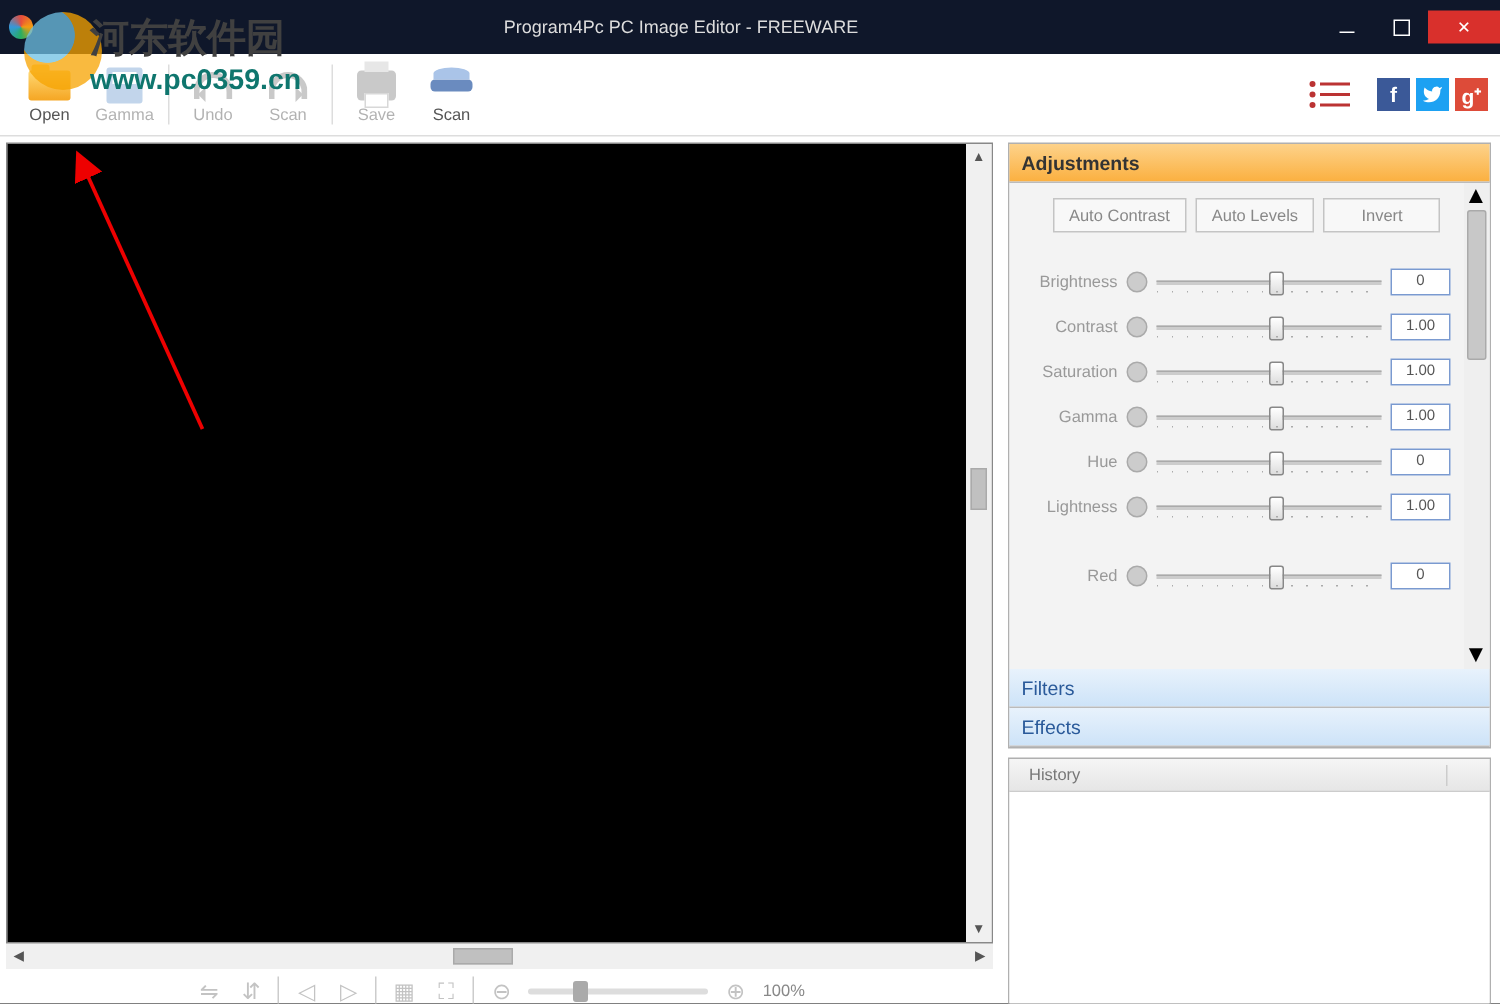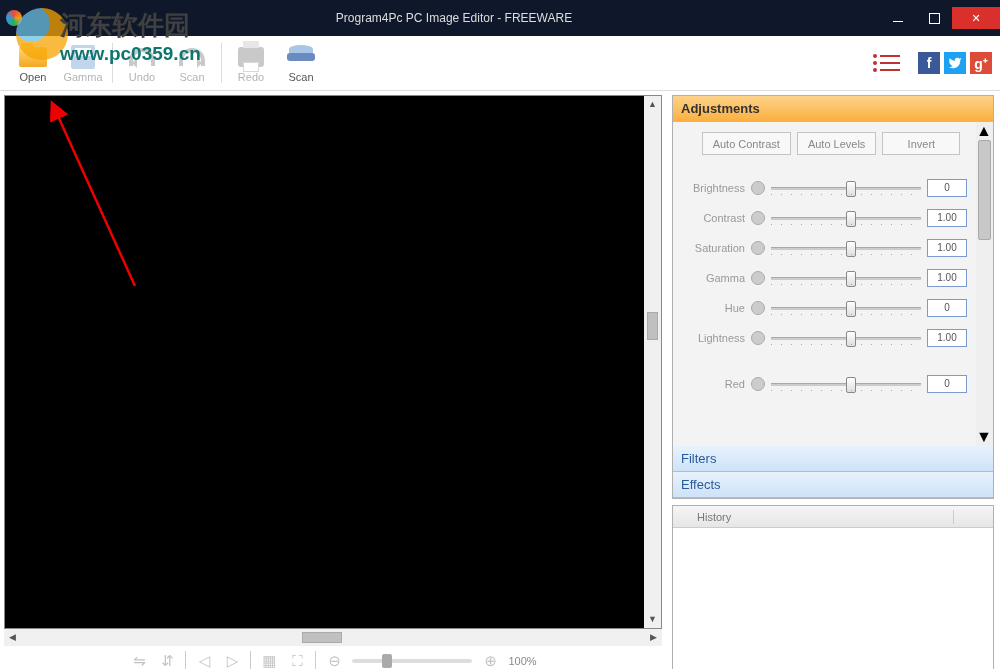--- a/index.html
+++ b/index.html
@@ -152,7 +152,7 @@
     <div class="tool-icon">
         <div class="ico-print"></div>
       </div>
-    <span>Redo</span>
+    <span>Save</span>
   </div>
   <div class="tool-btn">
     <div class="tool-icon">

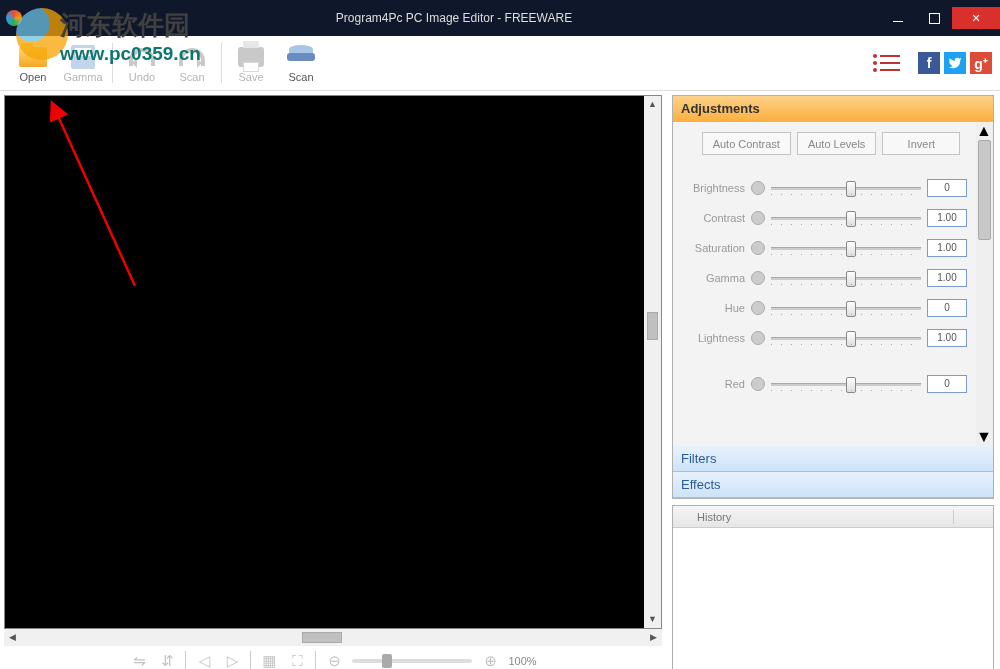--- a/index.html
+++ b/index.html
@@ -82,7 +82,7 @@
 .slider-spacer{height:16px;}
 
 .history-panel { flex: 1; min-height: 120px; }
-.history-header { height: 22px; background: linear-gradient(to bottom,#f5f5f5,#e6e6e6); border-bottom: 1px solid #ccc; font-size: 11px; color: #777; padding: 3px 24px; display:flex; align-items:center;}
+.history-header { height: 22px; background: linear-gradient(to bottom,#f5f5f5,#e6e6e6); border-bottom: 1px solid #ccc; font-size: 11px; color: #777; padding: 3px 13px; display:flex; align-items:center;}
 .history-collapse{margin-left:auto;width:16px;height:14px;border-left:1px solid #ccc;}
 .history-body { background: #fff; height: calc(100% - 22px); }
 

